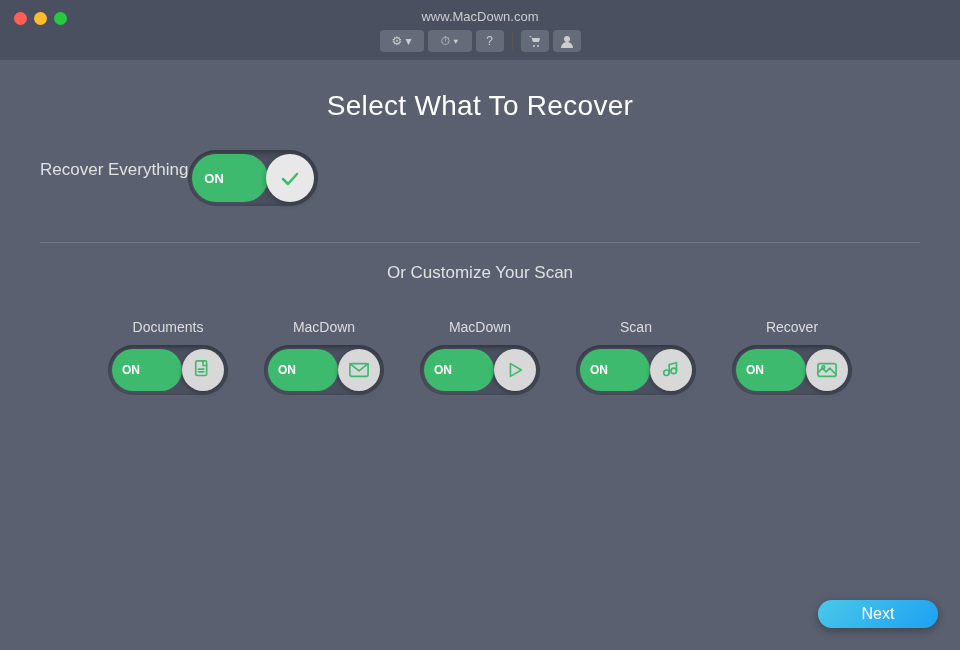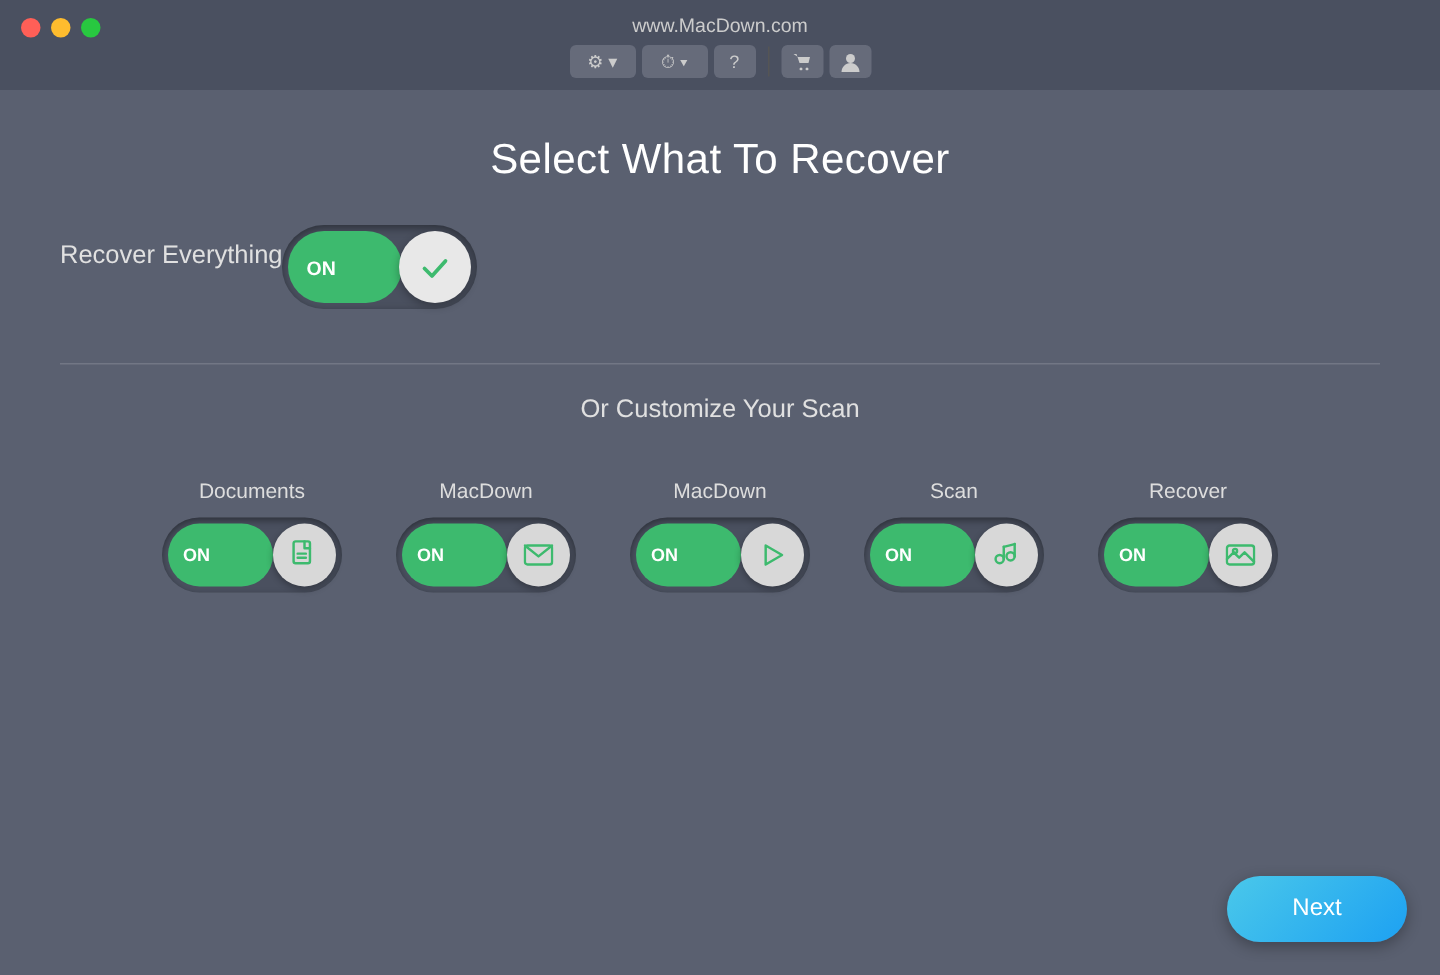--- a/index.html
+++ b/index.html
@@ -256,7 +256,7 @@
       bottom: 22px;
       right: 22px;
       width: 120px;
-      height: 44px;
+      height: 28px;
       background: linear-gradient(135deg, #4ac8ea, #1da1f2);
       border: none;
       border-radius: 22px;

